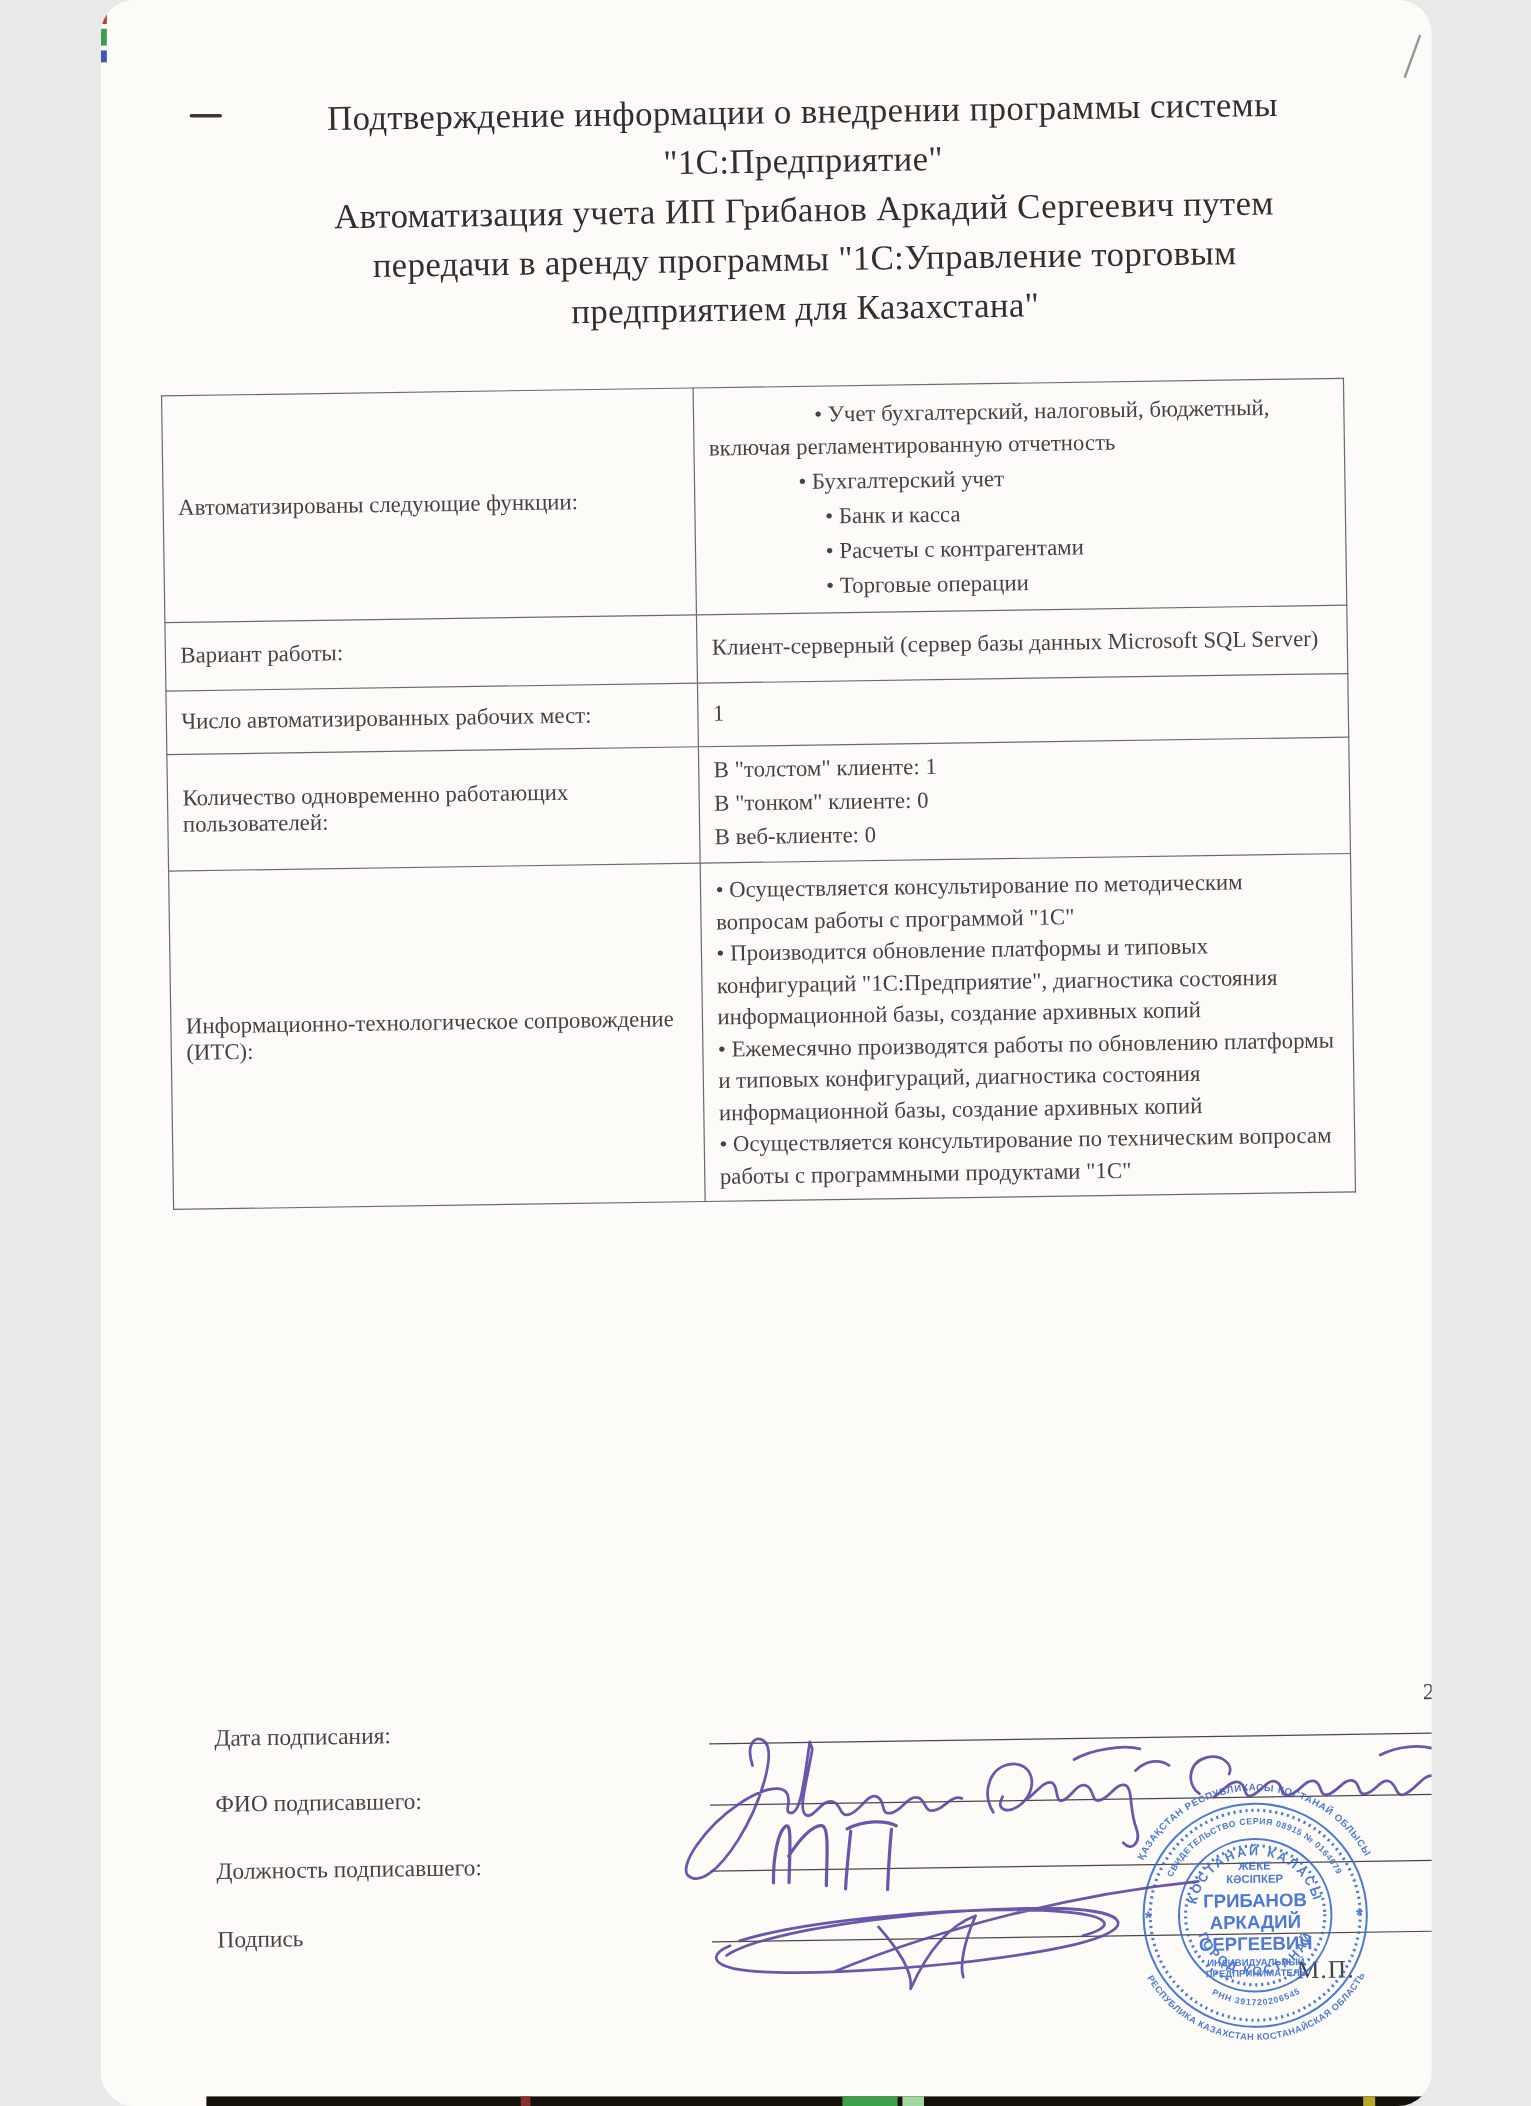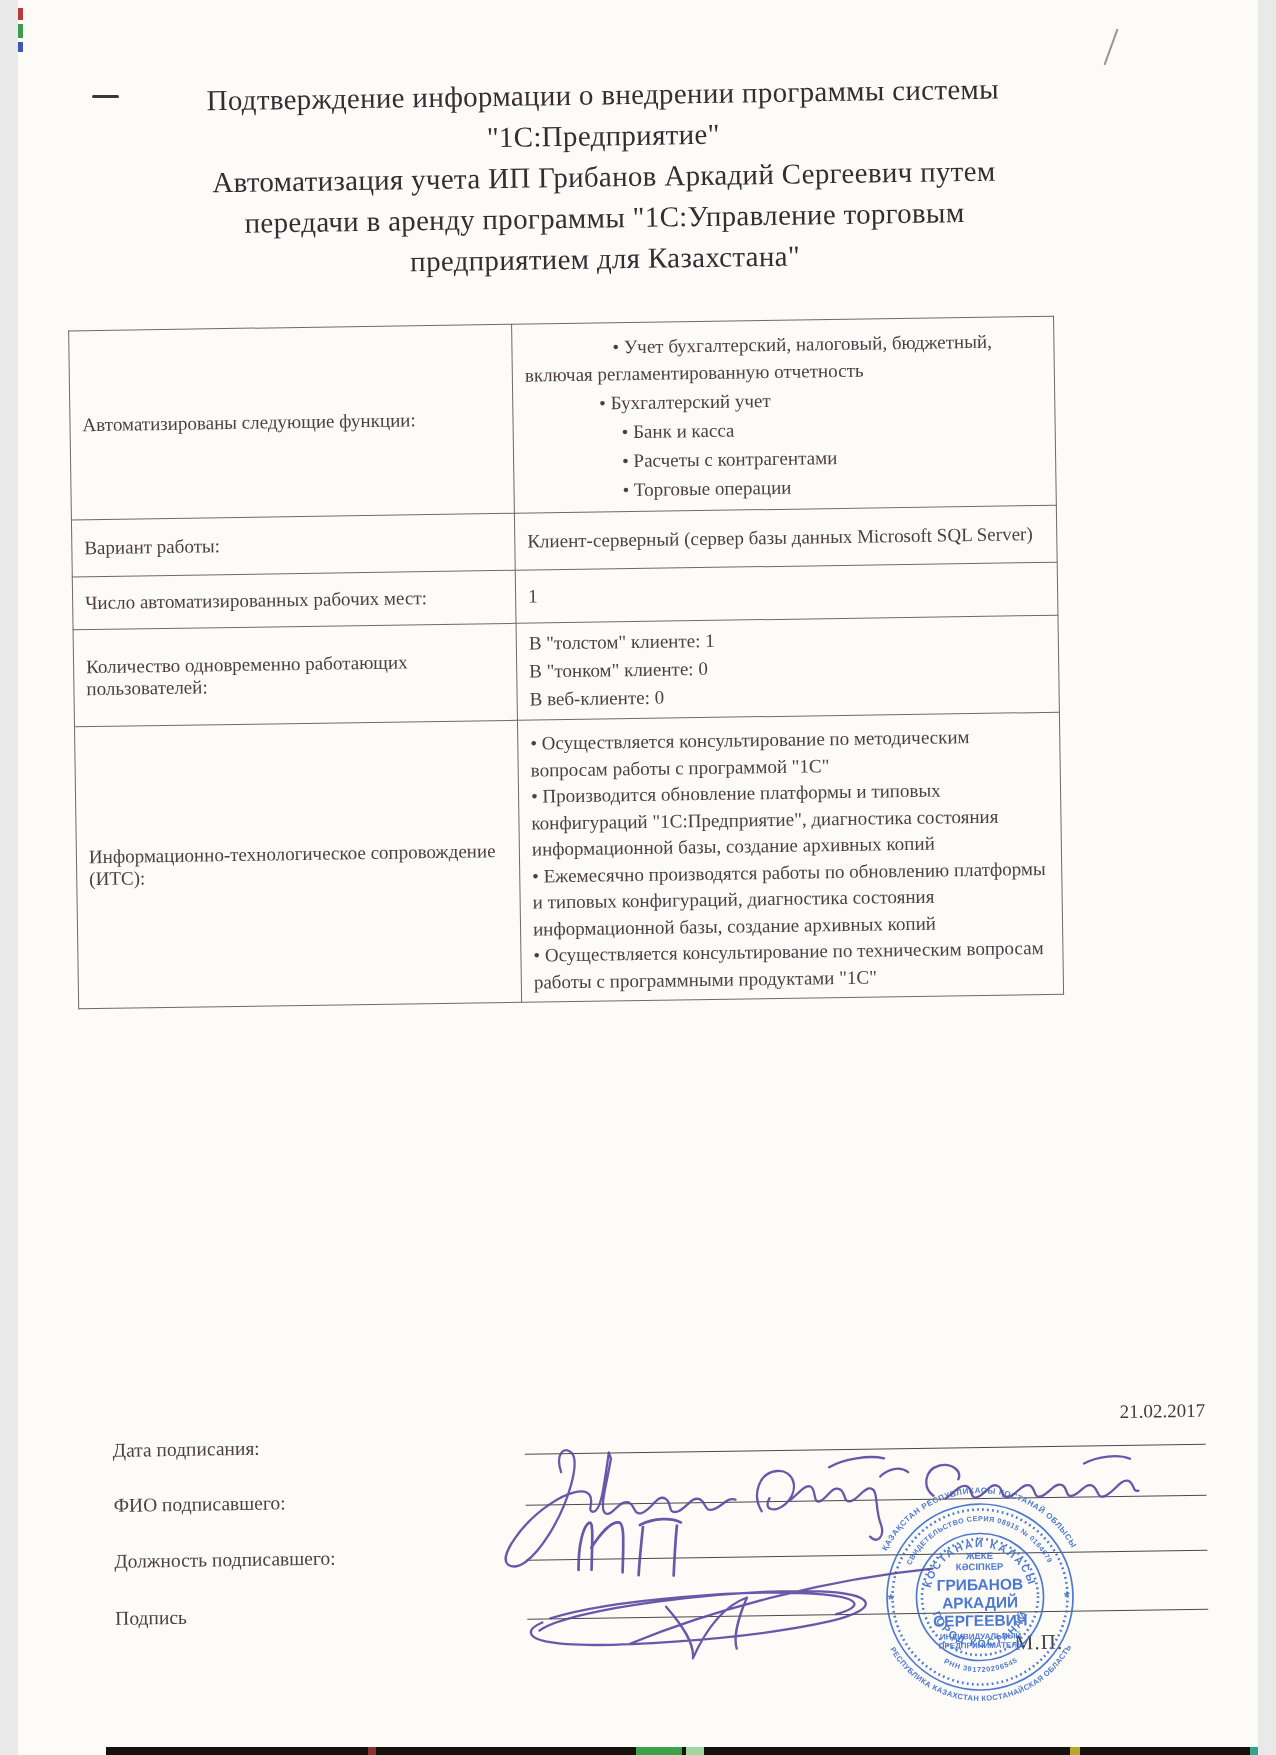--- a/index.html
+++ b/index.html
@@ -9,10 +9,11 @@
   }
   html,body{margin:0;padding:0;background:#e9e9e9;}
   .page{
-    position:relative;width:1240px;height:1755px;margin:0 auto;
+    position:relative;width:1109px;height:1755px;margin:0 auto;
     background:#fcfbf8;overflow:hidden;
     font-family:"Liberation Serif","DejaVu Serif",serif;
     color:var(--text-dark);
+    border-radius:28px;
   }
   .sheet{position:absolute;inset:0;transform:rotate(-0.85deg);transform-origin:50% 45%;}
 

